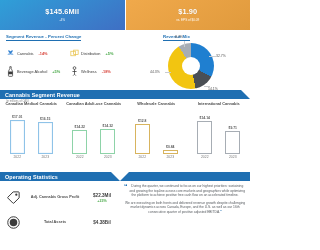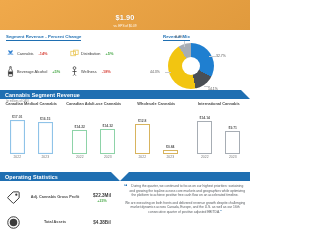--- a/index.html
+++ b/index.html
@@ -116,6 +116,10 @@
 <div class="page">
 
   <div class="kpi-row">
+    <div class="kpi kpi-1">
+      <div class="kpi-val">$145.6Mil</div>
+      <div class="kpi-sub">-4%</div>
+    </div>
     <div class="kpi kpi-3">
       <div class="kpi-val">$1.90</div>
       <div class="kpi-sub">vs. EPS of $0.09</div>

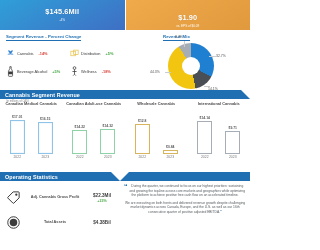--- a/index.html
+++ b/index.html
@@ -21,7 +21,7 @@
   }
   .kpi-1{background:linear-gradient(150deg,#2f9fd8,#3f6fc4);}
   .kpi-2{background:linear-gradient(150deg,#7fd39b,#59c48a);}
-  .kpi-3{background:linear-gradient(150deg,#f0a94b,#e09a3d);justify-content:flex-end;}
+  .kpi-3{background:linear-gradient(150deg,#f0a94b,#e09a3d);}
   .kpi-4{background:linear-gradient(150deg,#b9c94e,#a7bf46);}
   .kpi-val{font-size:7.4px;font-weight:bold;letter-spacing:.1px;line-height:9px;
            text-shadow:0 0 1px rgba(0,0,0,.18);}

